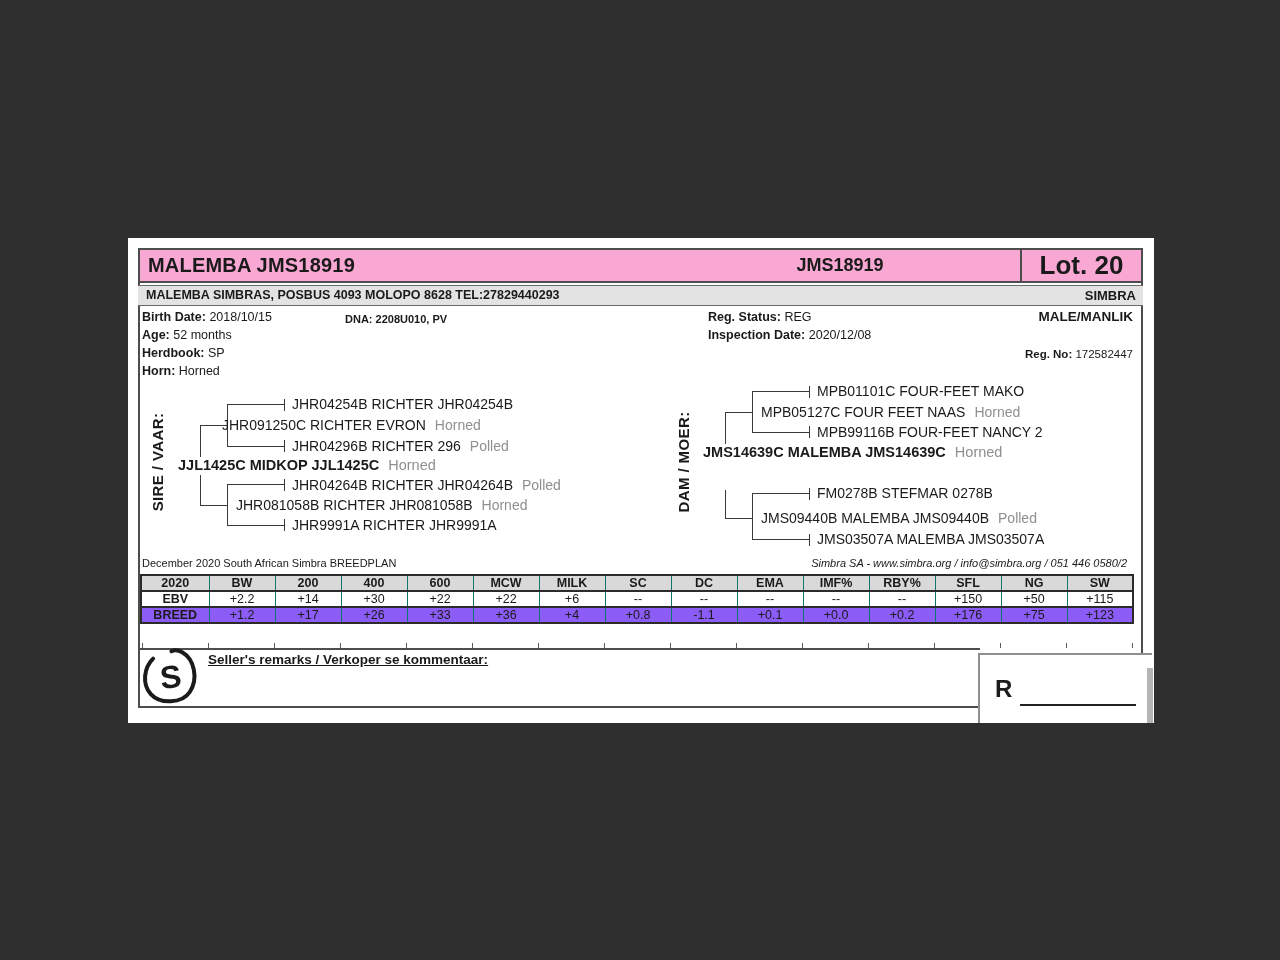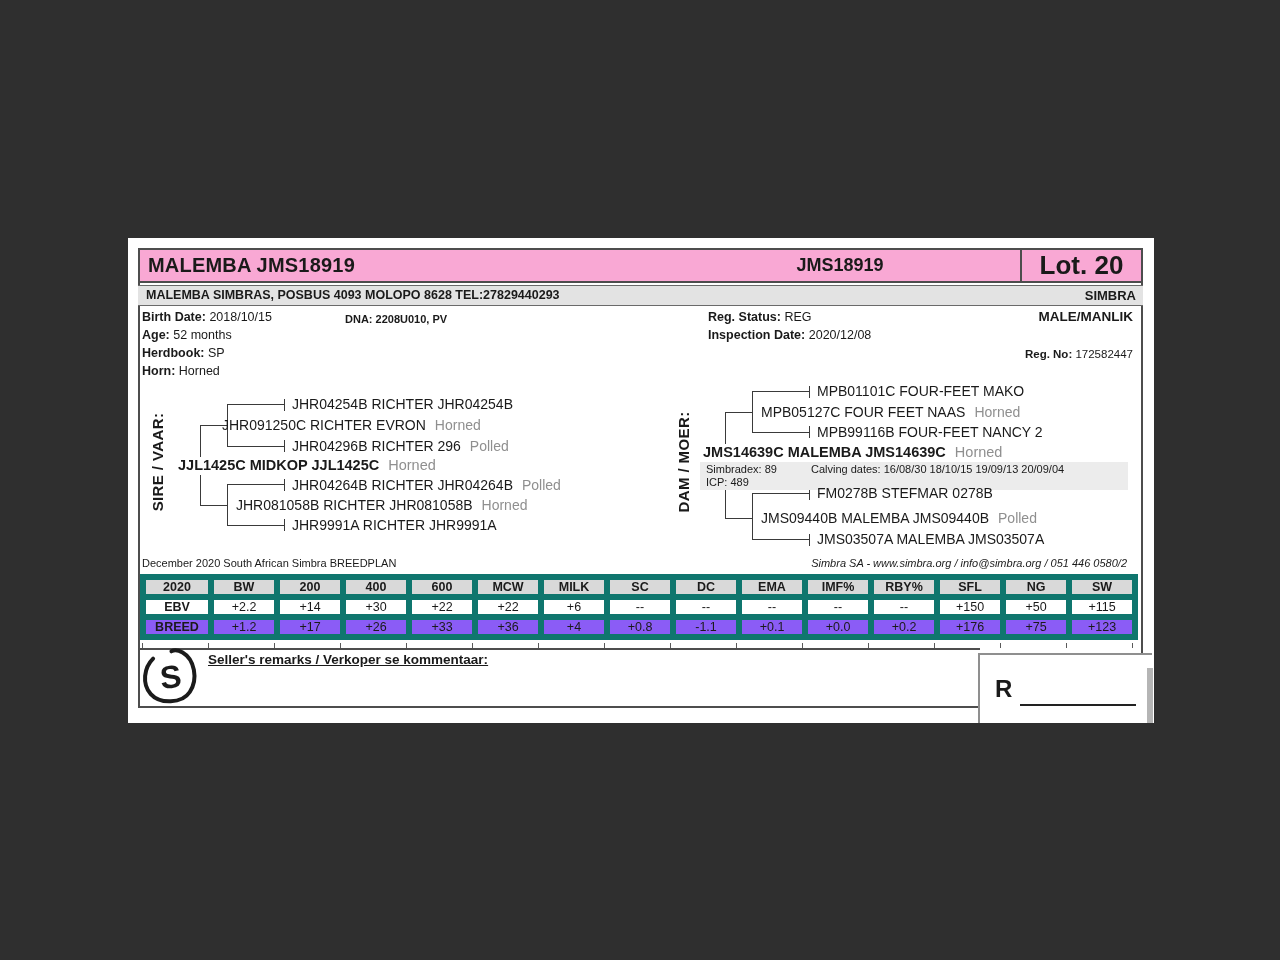--- a/index.html
+++ b/index.html
@@ -158,10 +158,6 @@
     <div class="ped" style="left:689px; top:186px;"><span>MPB99116B FOUR-FEET NANCY 2</span><span class="tag"></span></div>
     <div class="ped main" style="left:575px; top:206px;"><span>JMS14639C MALEMBA JMS14639C</span><span class="tag">Horned</span></div>
 
-    <div class="stats-band">
-      <div><span>Simbradex: 89</span><span class="calv">Calving dates: 16/08/30  18/10/15  19/09/13  20/09/04</span></div>
-      <div>ICP: 489</div>
-    </div>
 
     <div class="ped" style="left:689px; top:247px;"><span>FM0278B STEFMAR 0278B</span><span class="tag"></span></div>
     <div class="ped" style="left:633px; top:272px;"><span>JMS09440B MALEMBA JMS09440B</span><span class="tag">Polled</span></div>

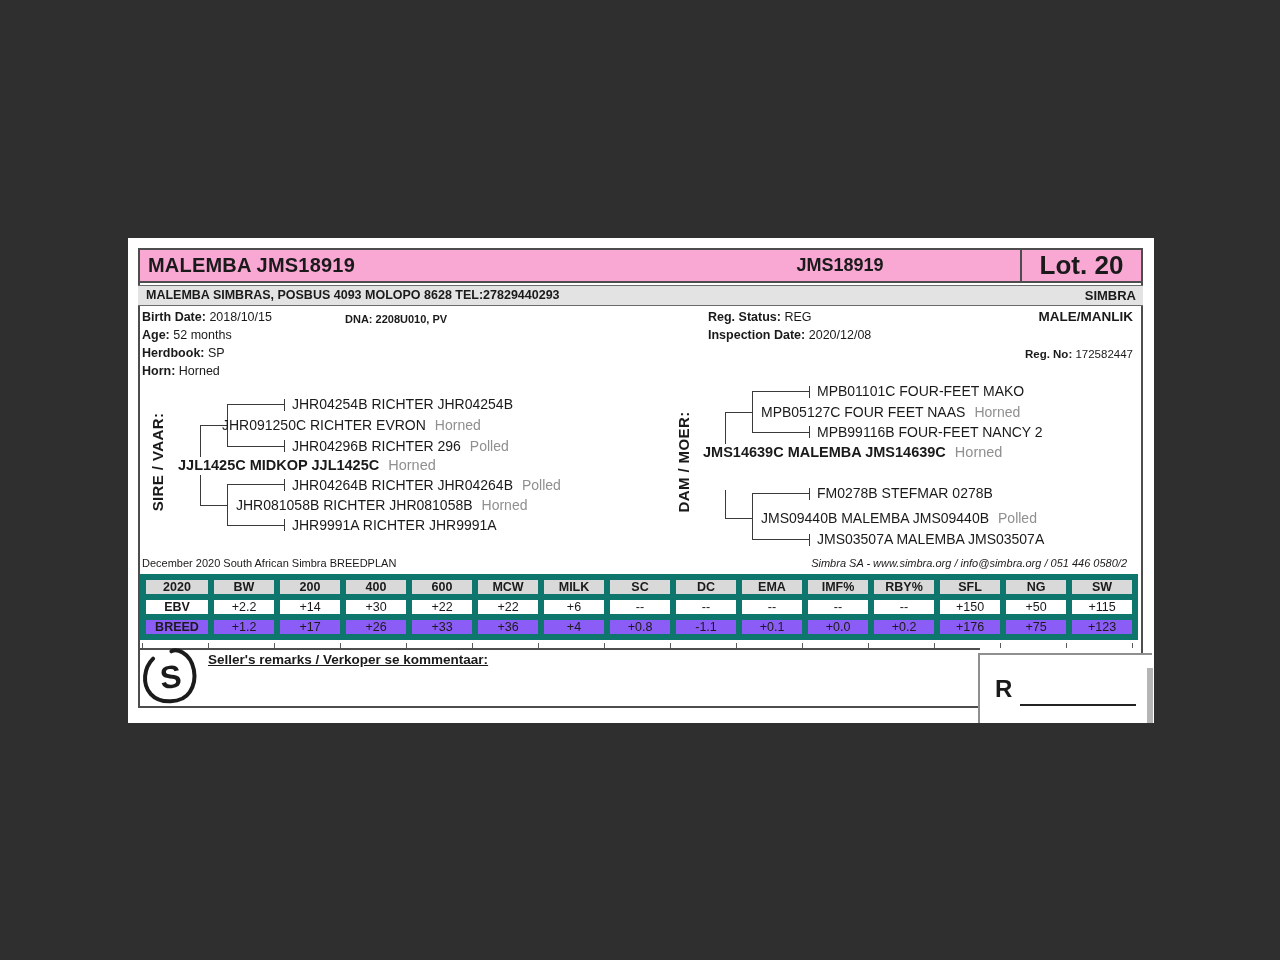--- a/index.html
+++ b/index.html
@@ -57,7 +57,7 @@
   .caption.it { font-style:italic; }
   table.bp { position:absolute; left:12px; top:336px; width:993px; border-collapse:collapse; table-layout:fixed; }
   table.bp th, table.bp td {
-    border:6px solid #0f766e; height:16px; text-align:center;
+    border:1px solid #0f766e; height:16px; text-align:center;
     font-size:12.5px; padding:0; overflow:hidden;
   }
   table.bp { border:2px solid #2b2b2b; }

